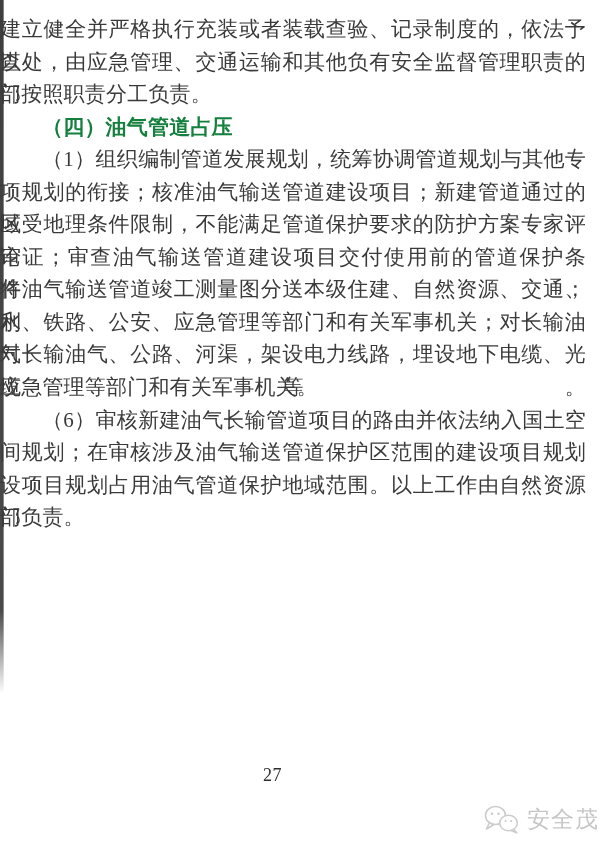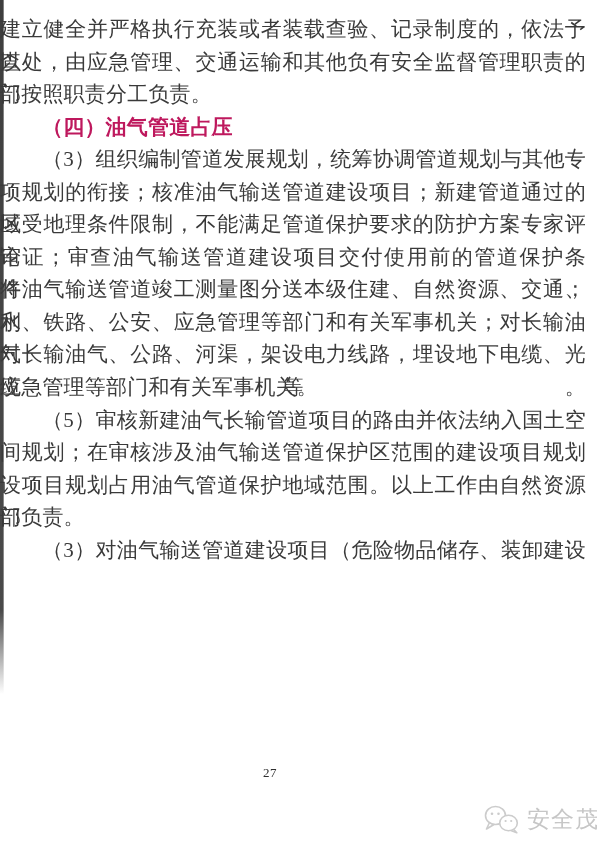--- a/index.html
+++ b/index.html
@@ -42,7 +42,7 @@
     text-align-last: justify;
   }
   .line.indent { padding-left: 42px; width: 544px; }
-  .line.bold { font-weight: bold; color: #be185d; }
+  .line.bold { font-weight: bold; color: #15803d; }
   .footer-num {
     position: absolute;
     left: 263px;

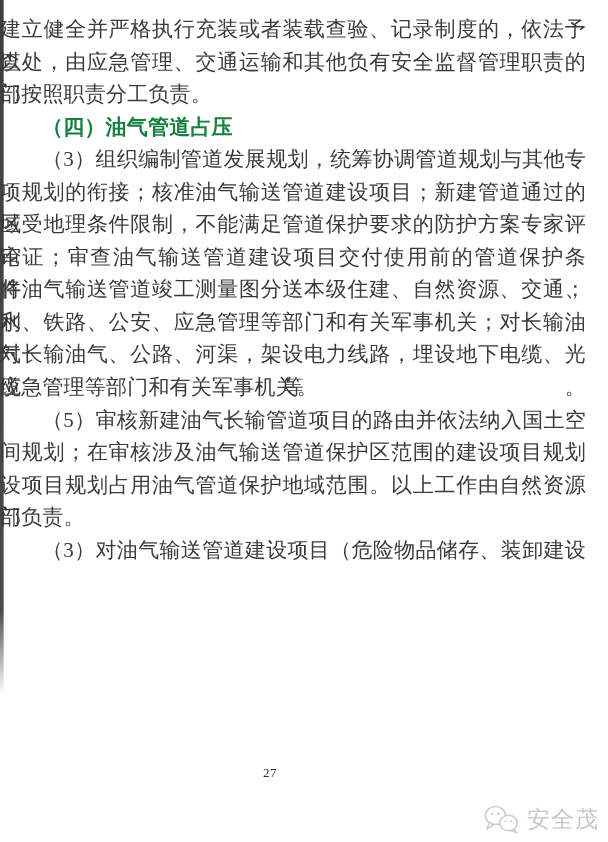--- a/index.html
+++ b/index.html
@@ -77,7 +77,7 @@
     <div class="line spread">查处，由应急管理、交通运输和其他负有安全监督管理职责的部</div>
     <div class="line">门按照职责分工负责。</div>
     <div class="line indent bold">（四）油气管道占压</div>
-    <div class="line indent spread">（3）组织编制管道发展规划，统筹协调管道规划与其他专</div>
+    <div class="line indent spread">（1）组织编制管道发展规划，统筹协调管道规划与其他专</div>
     <div class="line spread">项规划的衔接；核准油气输送管道建设项目；新建管道通过的区</div>
     <div class="line spread">域受地理条件限制，不能满足管道保护要求的防护方案专家评审</div>
     <div class="line spread">论证；审查油气输送管道建设项目交付使用前的管道保护条件；</div>

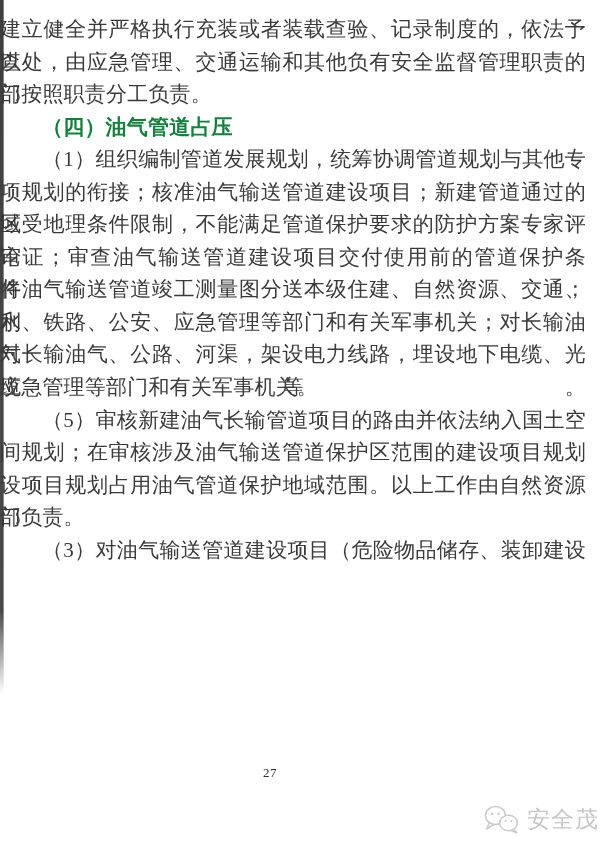--- a/index.html
+++ b/index.html
@@ -85,7 +85,7 @@
     <div class="line spread">利、铁路、公安、应急管理等部门和有关军事机关；对长输油气</div>
     <div class="line spread">对长输油气、公路、河渠，架设电力线路，埋设地下电缆、光缆等。</div>
     <div class="line">应急管理等部门和有关军事机关。</div>
-    <div class="line indent spread">（5）审核新建油气长输管道项目的路由并依法纳入国土空</div>
+    <div class="line indent spread">（6）审核新建油气长输管道项目的路由并依法纳入国土空</div>
     <div class="line spread">间规划；在审核涉及油气输送管道保护区范围的建设项目规划</div>
     <div class="line spread">设项目规划占用油气管道保护地域范围。以上工作由自然资源部</div>
     <div class="line">门负责。</div>

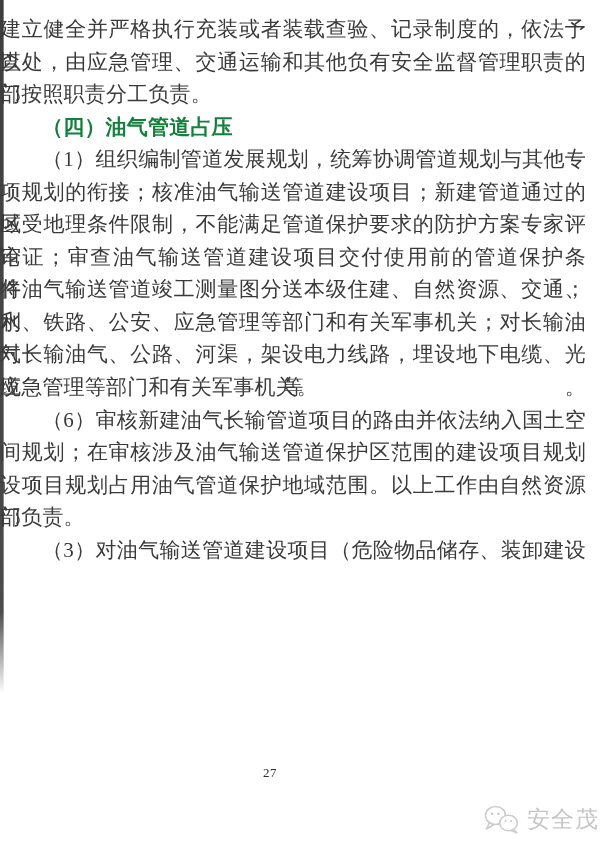--- a/index.html
+++ b/index.html
@@ -89,7 +89,6 @@
     <div class="line spread">间规划；在审核涉及油气输送管道保护区范围的建设项目规划</div>
     <div class="line spread">设项目规划占用油气管道保护地域范围。以上工作由自然资源部</div>
     <div class="line">门负责。</div>
-    <div class="line indent spread">（3）对油气输送管道建设项目（危险物品储存、装卸建设</div>
   </div>
 
   <div class="footer-num">27</div>

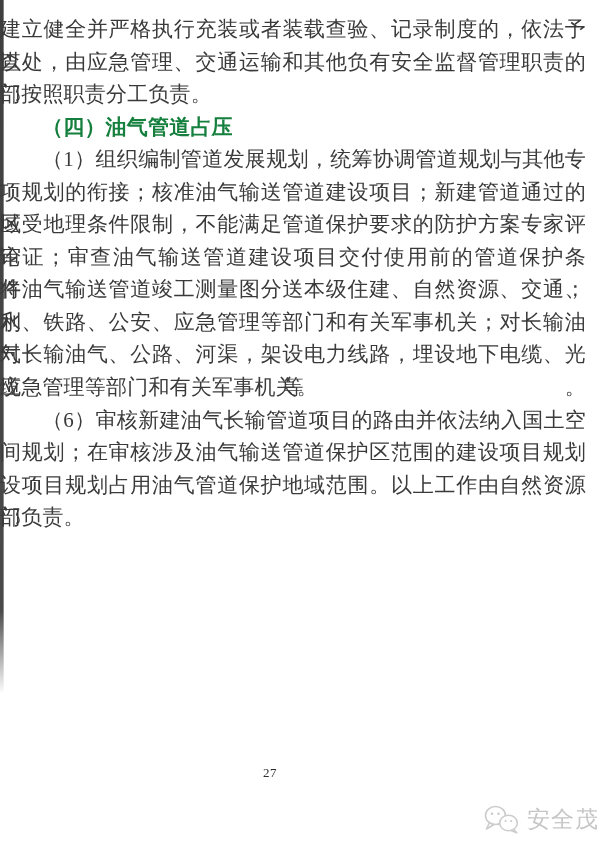--- a/index.html
+++ b/index.html
@@ -47,7 +47,7 @@
     position: absolute;
     left: 263px;
     top: 765px;
-    font-size: 13px;
+    font-size: 18px;
     color: #2e2e2e;
     letter-spacing: 0.5px;
   }

